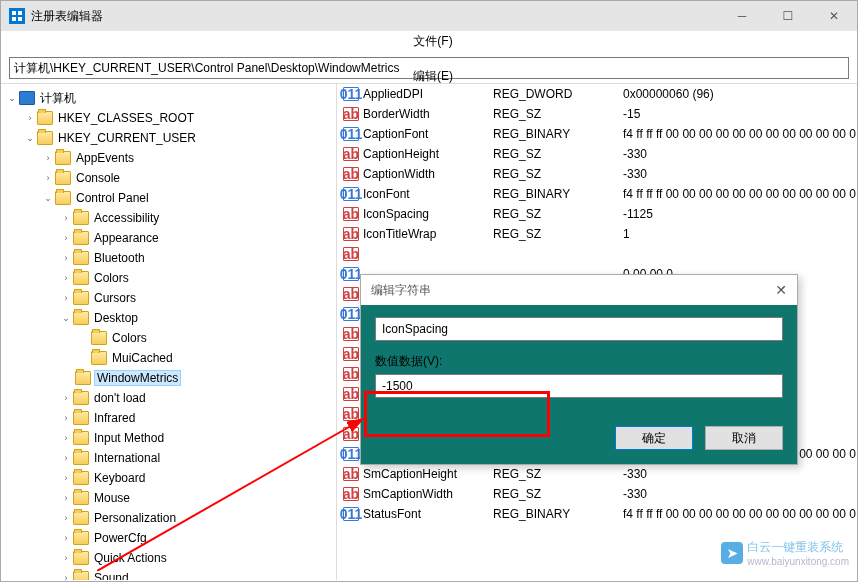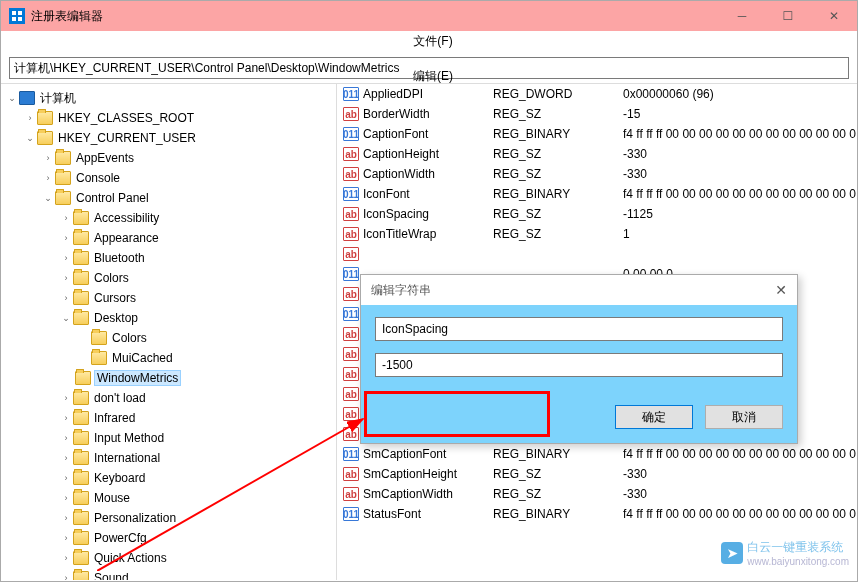--- a/index.html
+++ b/index.html
@@ -4,7 +4,7 @@
 <style>
 * { box-sizing: border-box; margin: 0; padding: 0; font-family: "Microsoft YaHei", "Segoe UI", sans-serif; font-size: 12px; }
 body { background: #fff; width: 858px; height: 582px; overflow: hidden; position: relative; border: 1px solid #aaa; }
-.titlebar { height: 30px; display: flex; align-items: center; padding-left: 8px; background: #fca5a5; }
+.titlebar { height: 30px; display: flex; align-items: center; padding-left: 8px; background: #e5e5e5; }
 .titlebar .app-icon { width: 16px; height: 16px; background: #0078d7; margin-right: 6px; display: flex; align-items: center; justify-content: center; }
 .titlebar .app-icon svg { width: 12px; height: 12px; }
 .titlebar .title { color: #000; }

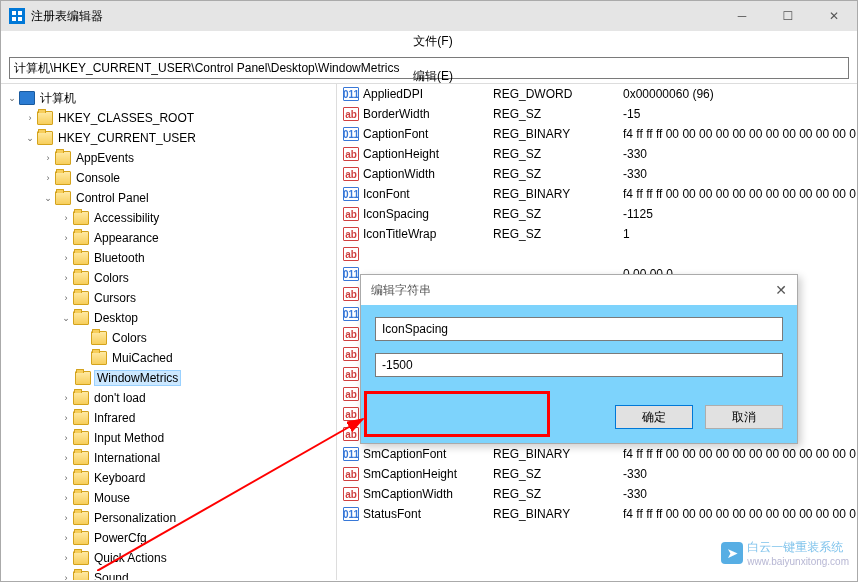--- a/index.html
+++ b/index.html
@@ -31,7 +31,7 @@
 .col-data { flex: 1; }
 .list-row { display: flex; height: 20px; align-items: center; }
 .list-row .cell { padding: 1px 6px; white-space: nowrap; overflow: hidden; text-overflow: clip; }
-.val-icon { width: 16px; height: 14px; margin-right: 4px; flex-shrink: 0; display: inline-flex; align-items: center; justify-content: center; font-size: 10px; font-weight: bold; border-radius: 1px; }
+.val-icon { width: 16px; height: 14px; margin-right: 4px; flex-shrink: 0; display: inline-flex; align-items: center; justify-content: center; font-size: 14px; font-weight: bold; border-radius: 1px; }
 .val-icon.str { background: #fff; border: 1px solid #d04040; color: #d04040; }
 .val-icon.bin { background: #fff; border: 1px solid #3878d8; color: #3878d8; }
 .list-row .name-cell { display: flex; align-items: center; width: 150px; }

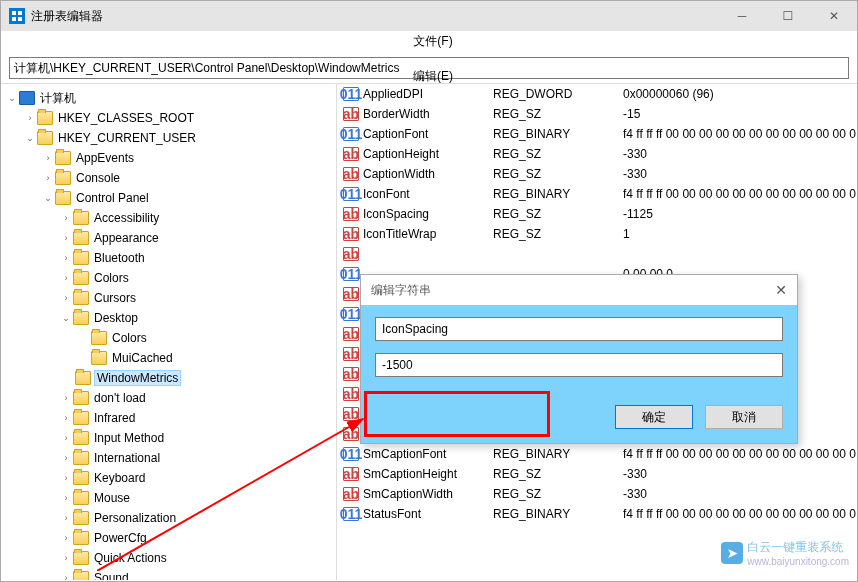--- a/index.html
+++ b/index.html
@@ -37,7 +37,7 @@
 .list-row .name-cell { display: flex; align-items: center; width: 150px; }
 
 
-.dialog { position: absolute; left: 359px; top: 273px; width: 438px; background: #7dd3fc; border: 1px solid #aaa; box-shadow: 3px 3px 8px rgba(0,0,0,0.2); }
+.dialog { position: absolute; left: 359px; top: 273px; width: 438px; background: #0f766e; border: 1px solid #aaa; box-shadow: 3px 3px 8px rgba(0,0,0,0.2); }
 .dialog-title { height: 30px; display: flex; align-items: center; padding: 0 10px; color: #555; background: #fff; }
 .dialog-close { margin-left: auto; color: #555; font-size: 14px; }
 .dialog-body { padding: 12px 14px 10px; }

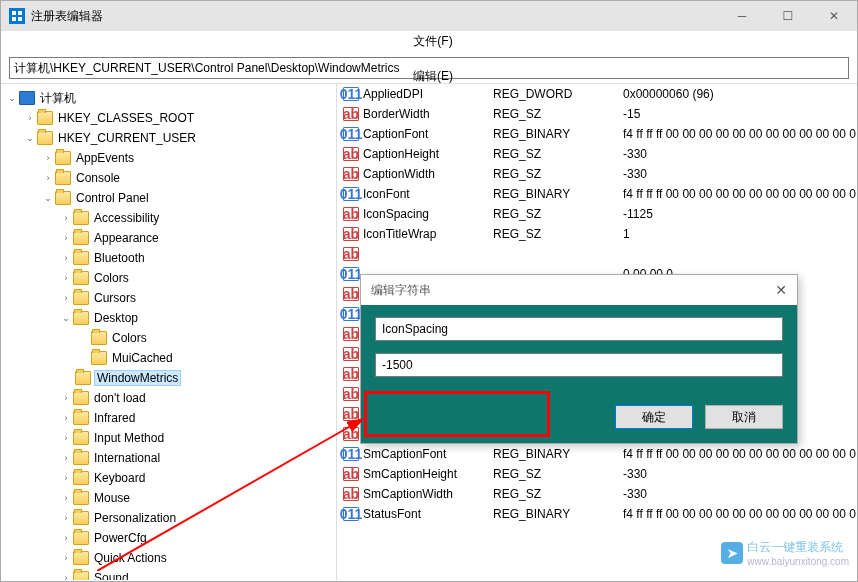--- a/index.html
+++ b/index.html
@@ -405,6 +405,7 @@
   </div>
   <div class="dialog-body">
     <input type="text" readonly="" value="IconSpacing" style="">
+    <div class="field-label">数值数据(V):</div>
     <input type="text" value="-1500" style="">
   </div>
   <div class="dialog-buttons">

